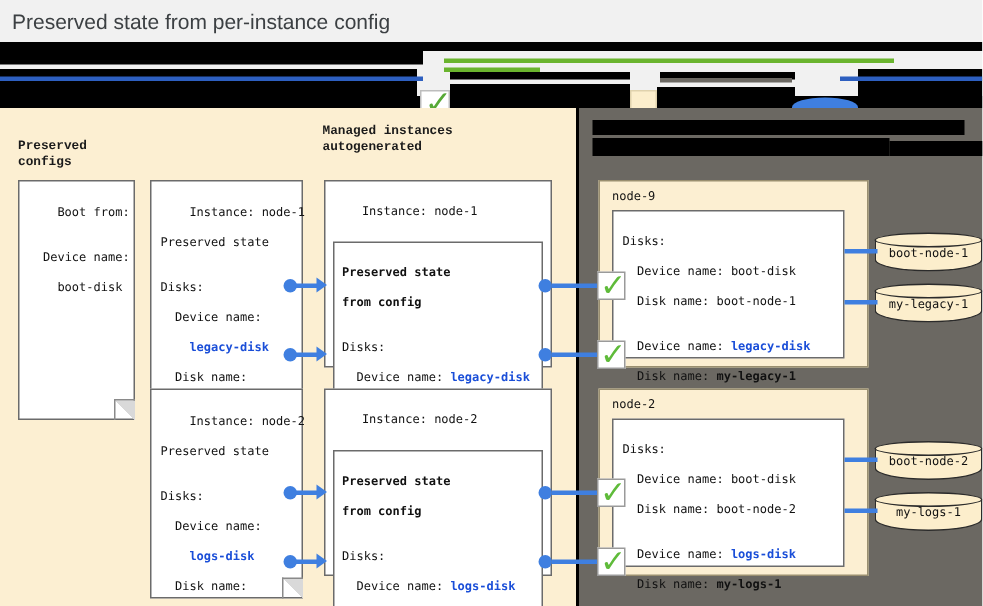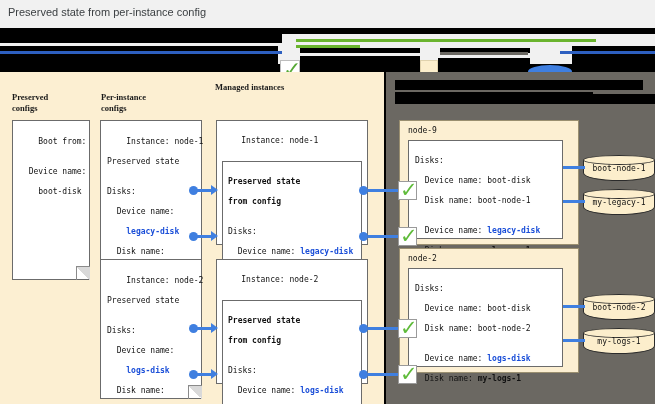--- a/index.html
+++ b/index.html
@@ -21,7 +21,7 @@
   }
   #caption-text {
     position: absolute; left: 8px; top: 6px;
-    font-size: 11px; color: #3c4043;
+    font-size: 14px; color: #3c4043;
     font-family: "Liberation Sans", sans-serif;
     white-space: nowrap;
   }

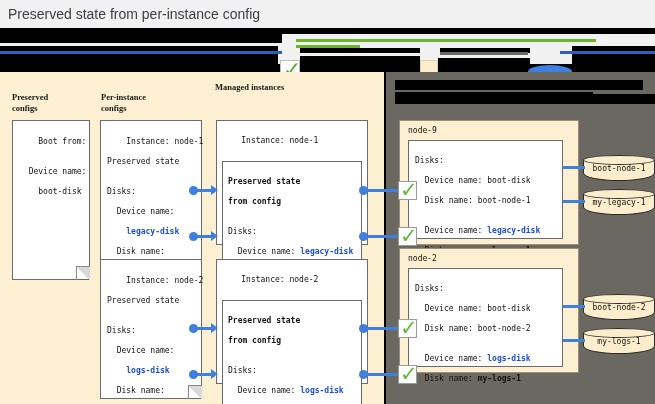--- a/index.html
+++ b/index.html
@@ -85,7 +85,7 @@
     font-weight: bold;
     color: #1a1a1a;
     line-height: 11px;
-    font-family: Liberation Serif, serif;
+    font-family: Liberation Mono, monospace;
   }
   .col-head .sub { font-weight: normal; }
 

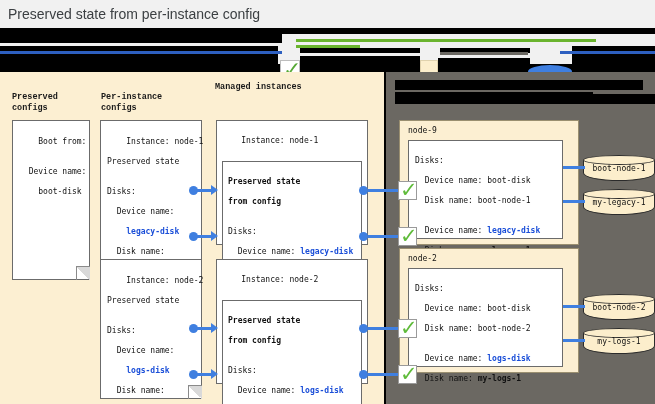--- a/index.html
+++ b/index.html
@@ -234,10 +234,6 @@
     <div>configs</div>
   </div>
 
-  <div class="col-head" style="left:101px;top:20px;">
-    <div>Per-instance</div>
-    <div>configs</div>
-  </div>
 
   <div class="col-head" style="left:215px;top:10px;">
     <div>Managed instances</div>

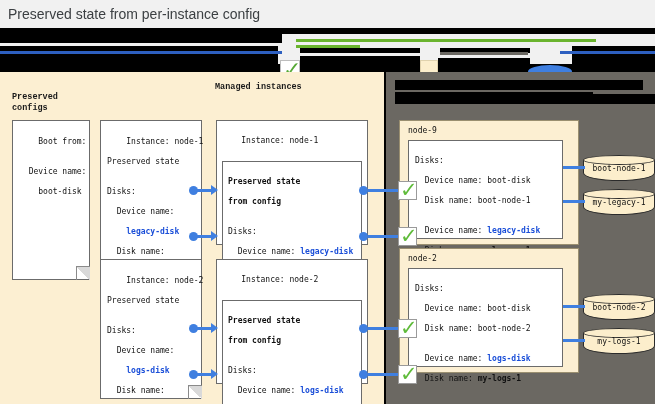--- a/index.html
+++ b/index.html
@@ -237,6 +237,7 @@
 
   <div class="col-head" style="left:215px;top:10px;">
     <div>Managed instances</div>
+    <div>autogenerated</div>
   </div>
 
   <div style="position:absolute;left:386px;top:0;width:269px;height:40px;">

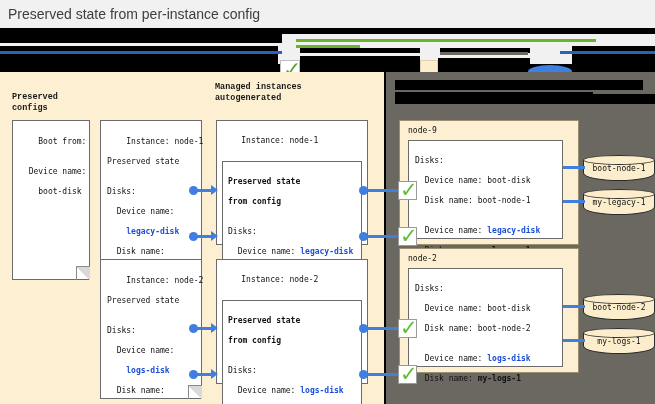--- a/index.html
+++ b/index.html
@@ -318,7 +318,7 @@
     </div>
   </div>
 
-  <div class="node-group" style="left:399px;top:176px;width:180px;height:125px;">
+  <div class="node-group" style="left:399px;top:187px;width:180px;height:125px;">
     <div class="node-group-title">node-2</div>
     <div class="node-body" style="width:155px;height:99px;">
 <span>Disks:</span>

